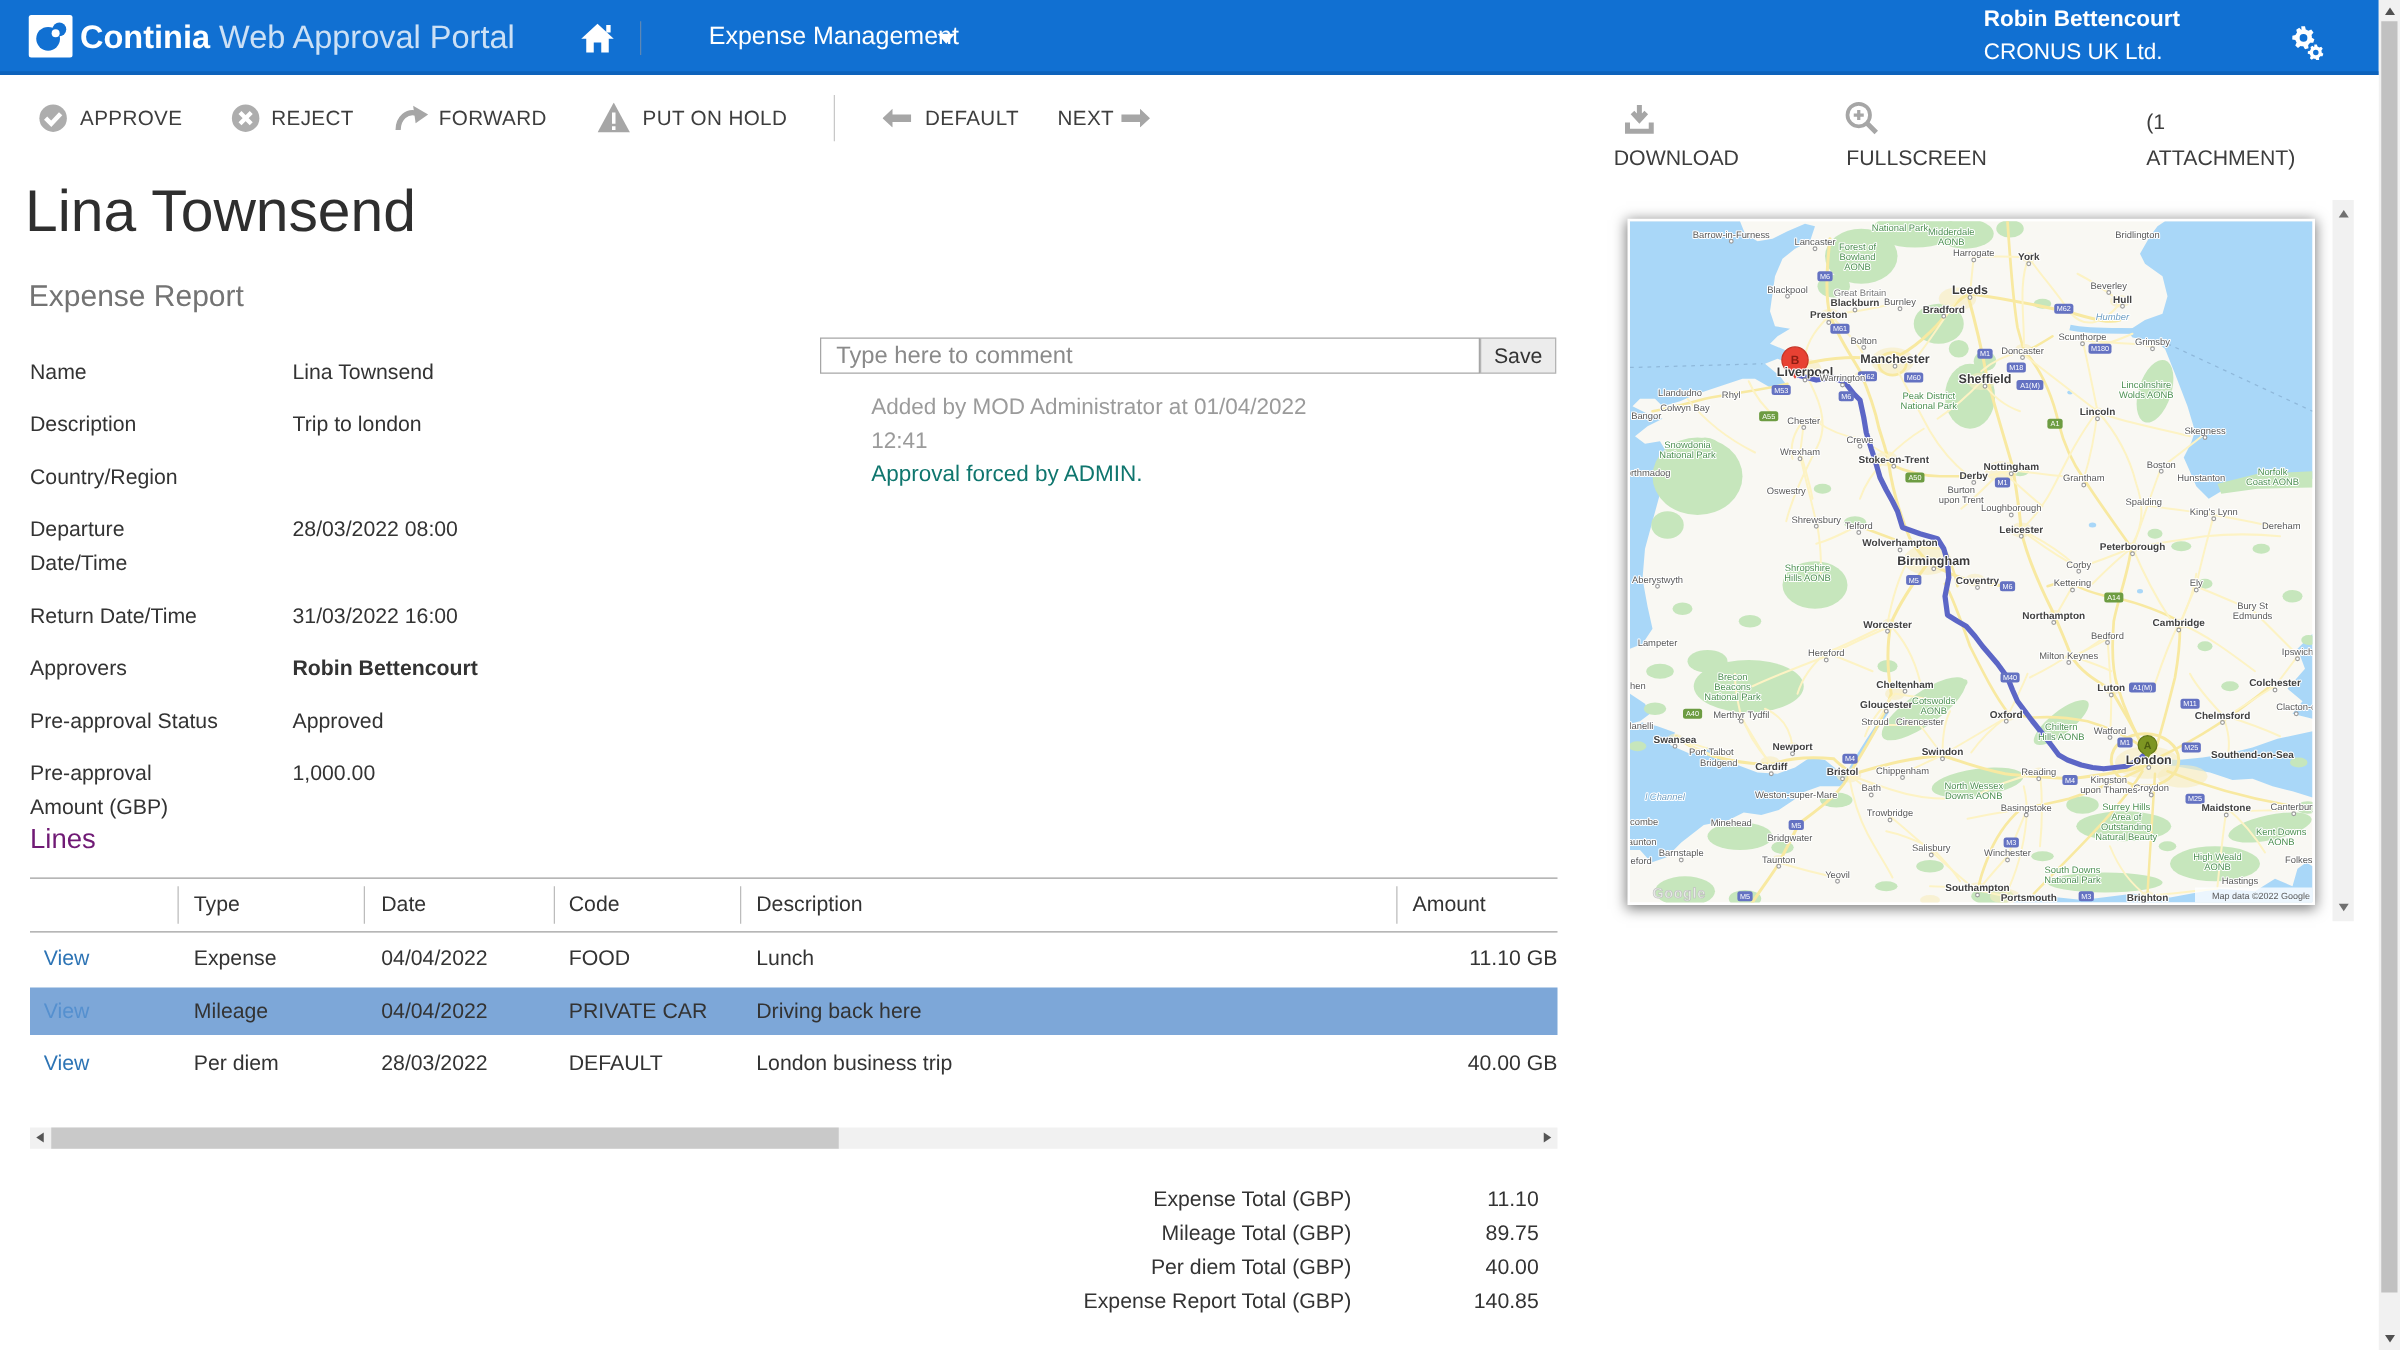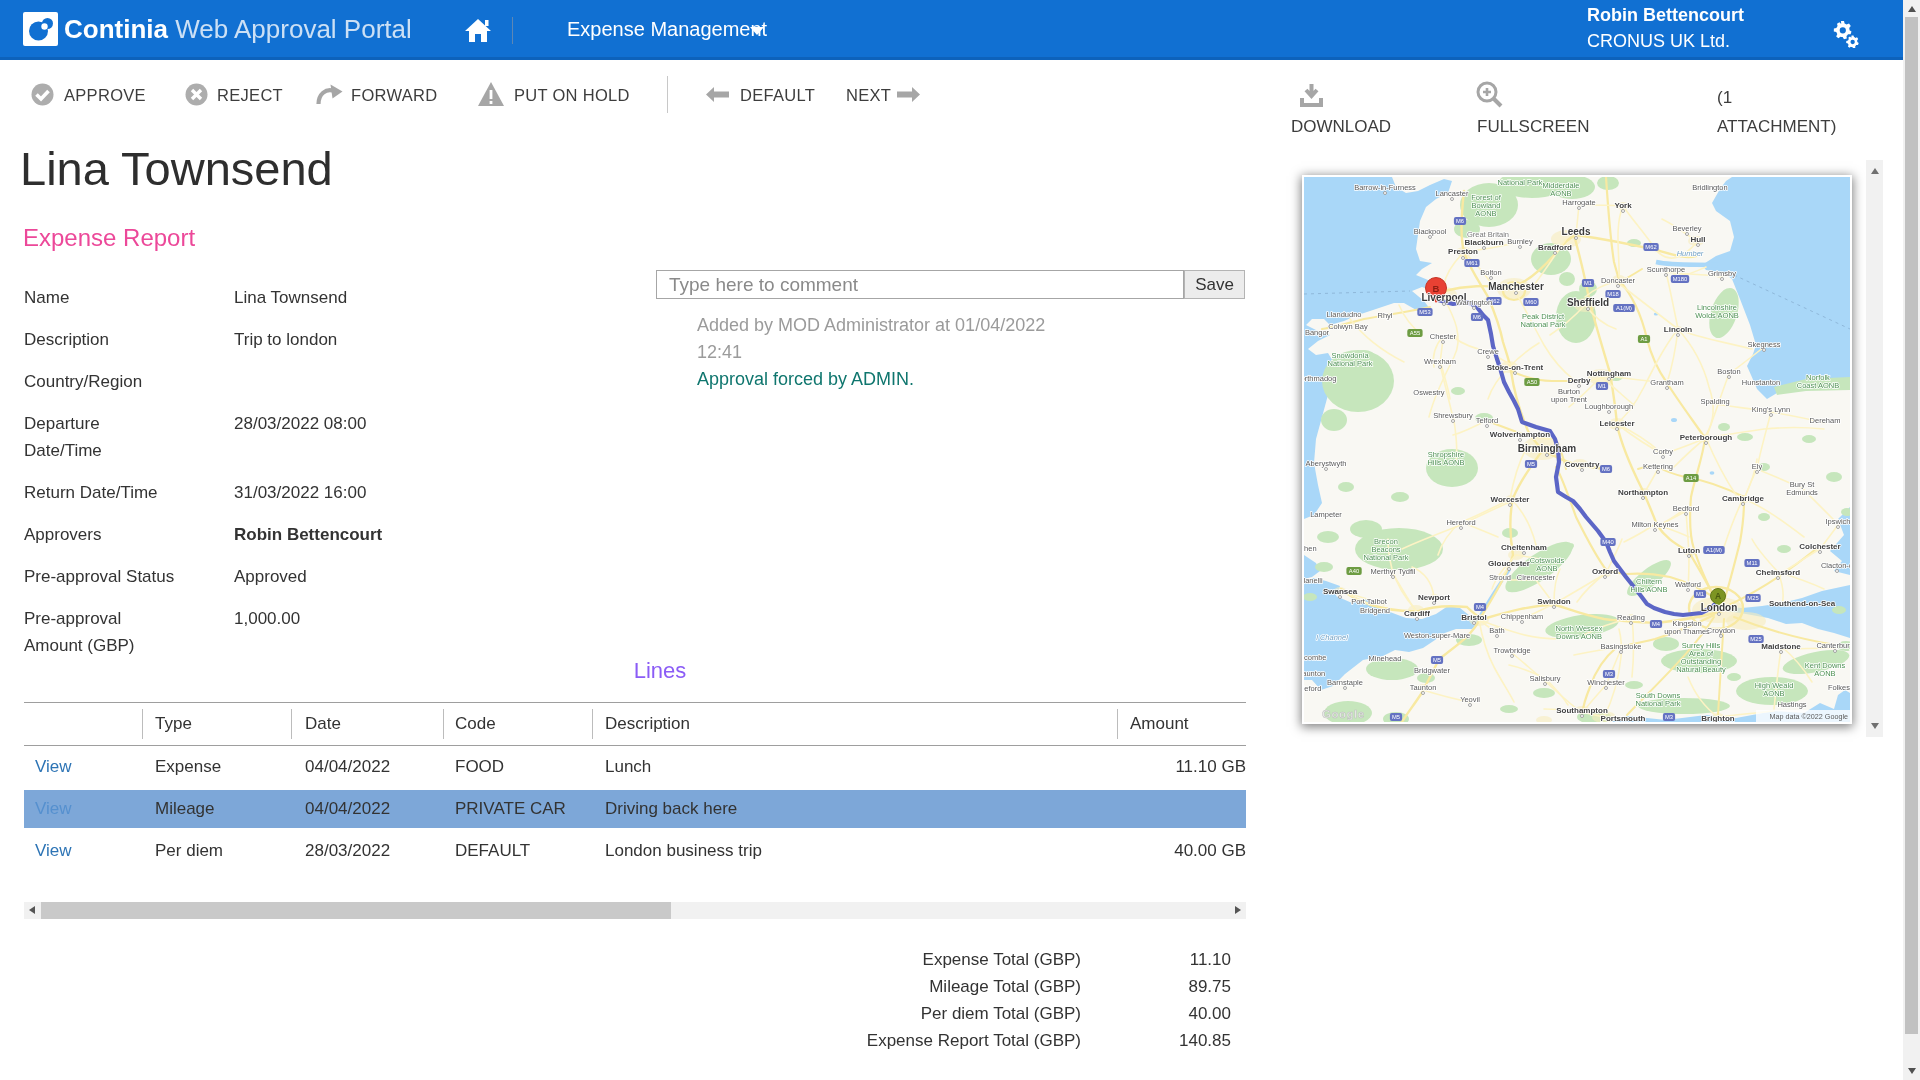--- a/index.html
+++ b/index.html
@@ -27,7 +27,7 @@
 
   
   #h1 { position:absolute; left:20px; top:141px; font-size:47px; color:#2e2e2e; font-weight:400; }
-  #h2 { position:absolute; left:23px; top:224px; font-size:24px; color:#ec4899; }
+  #h2 { position:absolute; left:23px; top:224px; font-size:24px; color:#737373; }
   .lbl { position:absolute; left:24px; font-size:17px; color:#333; line-height:27px; }
   .val { position:absolute; left:234px; font-size:17px; color:#333; line-height:27px; }
 

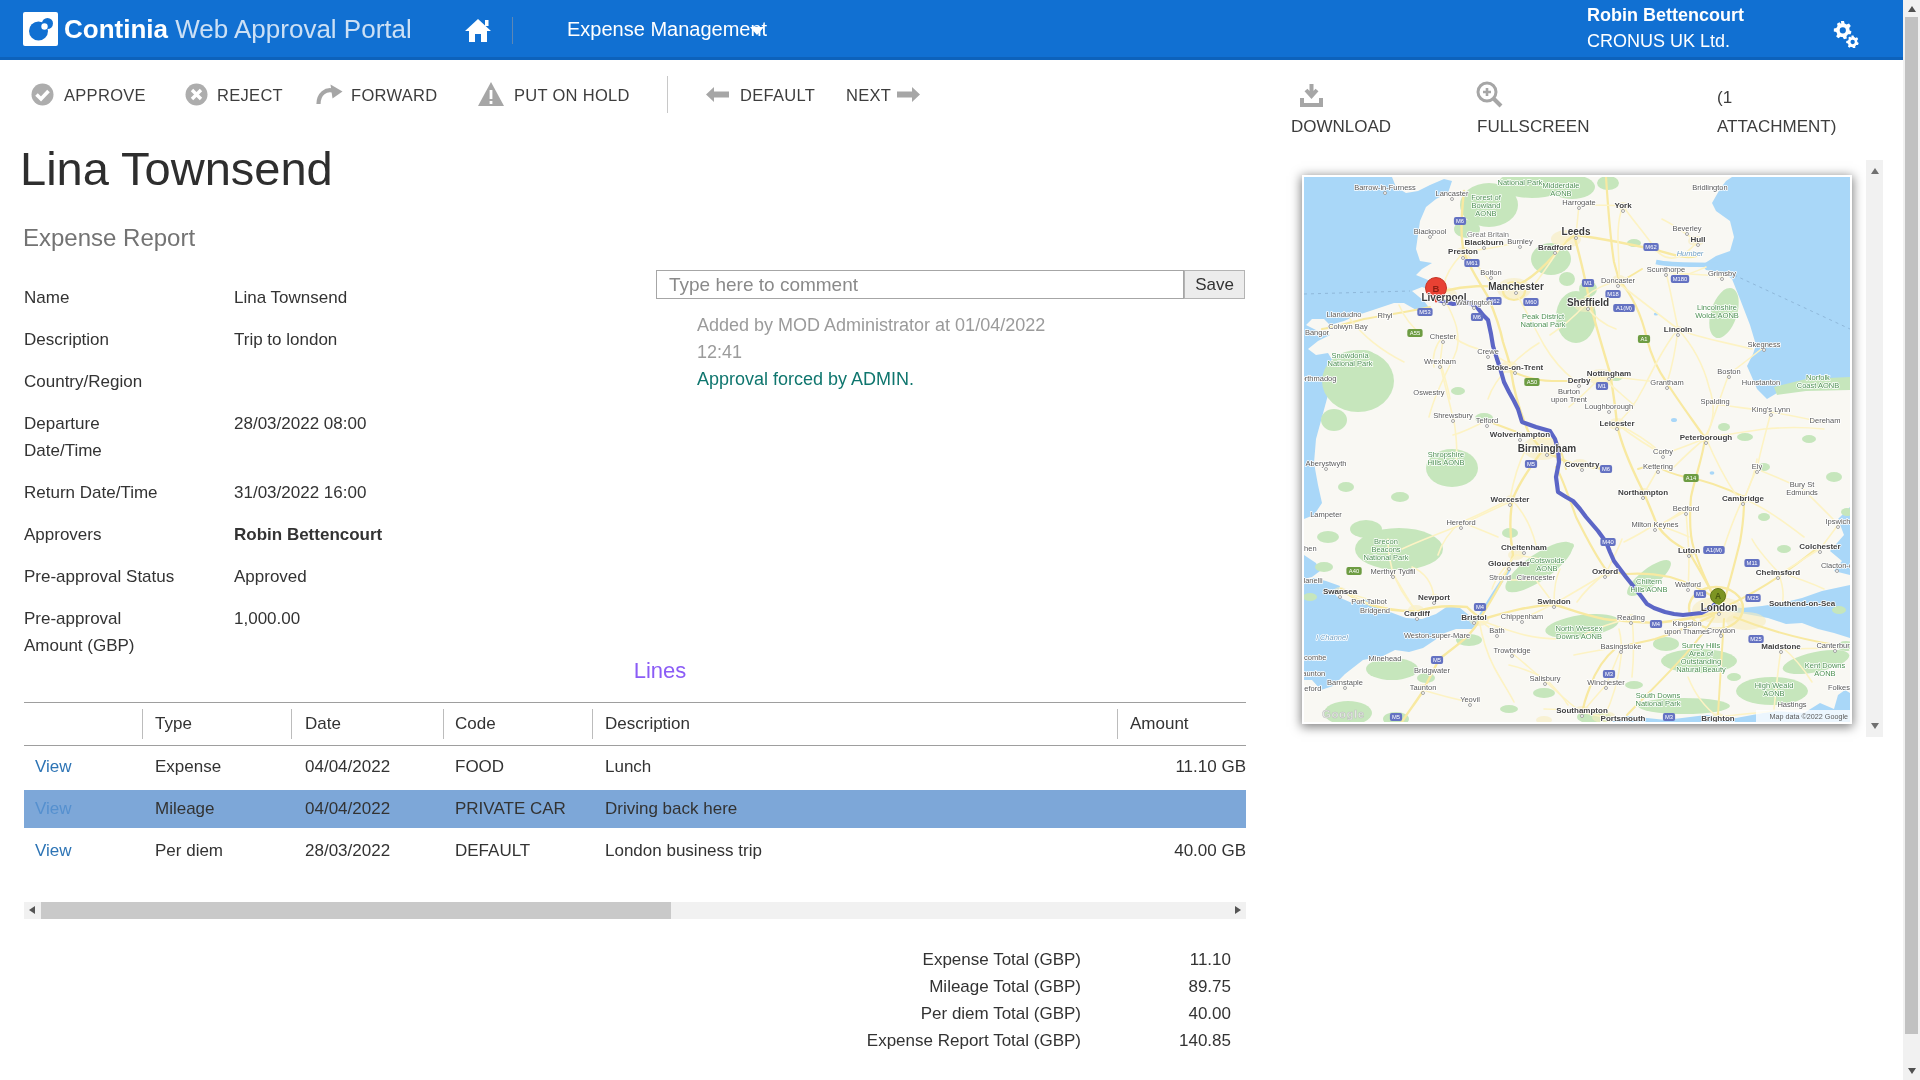--- a/index.html
+++ b/index.html
@@ -40,7 +40,7 @@
   .cmtd { position:absolute; left:697px; font-size:18px; color:#0f766e; }
 
   
-  #linesttl { position:absolute; left:24px; top:658px; width:1272px; text-align:center; font-size:22px; color:#8b5cf6; }
+  #linesttl { position:absolute; left:24px; top:658px; width:1272px; font-size:22px; color:#701a75; }
   .hline { position:absolute; background:#9e9e9e; height:1px; }
   .vtick { position:absolute; background:#bcbcbc; width:1px; top:709px; height:30px; }
   .th { position:absolute; top:714px; font-size:17px; color:#333; }

